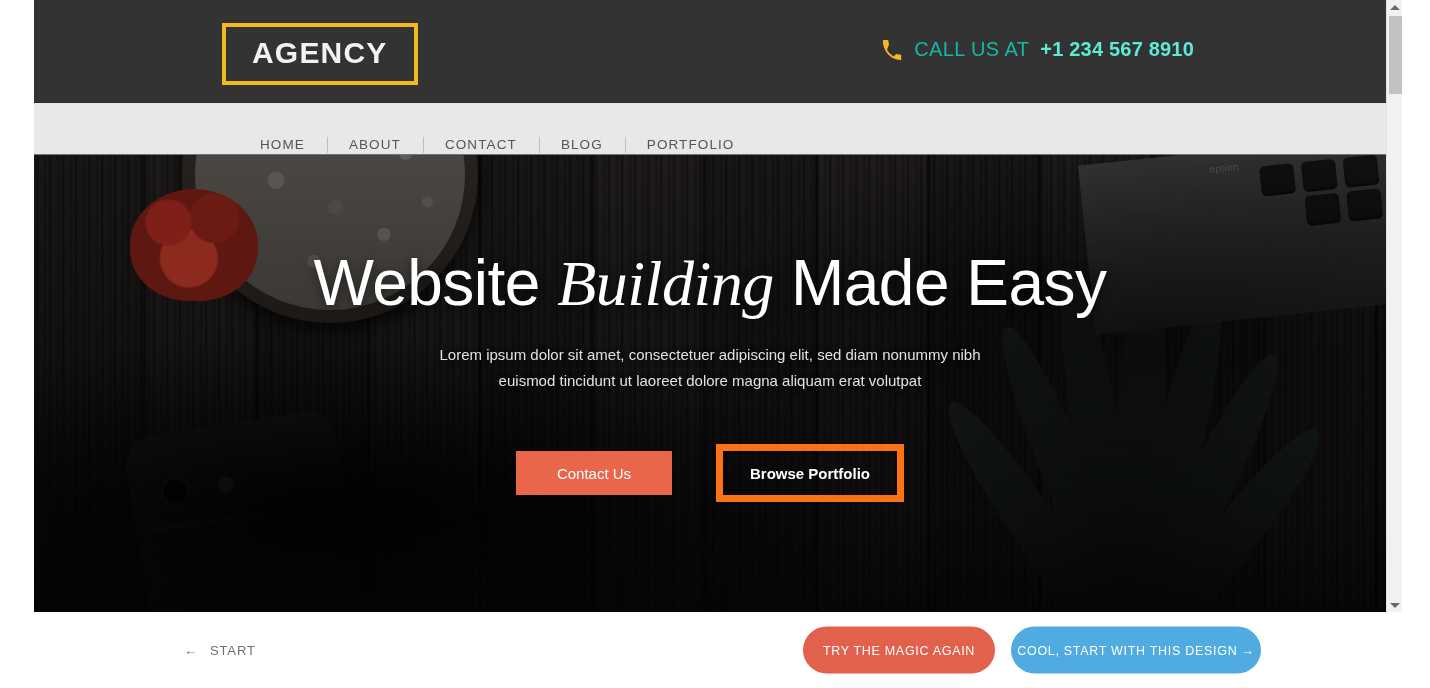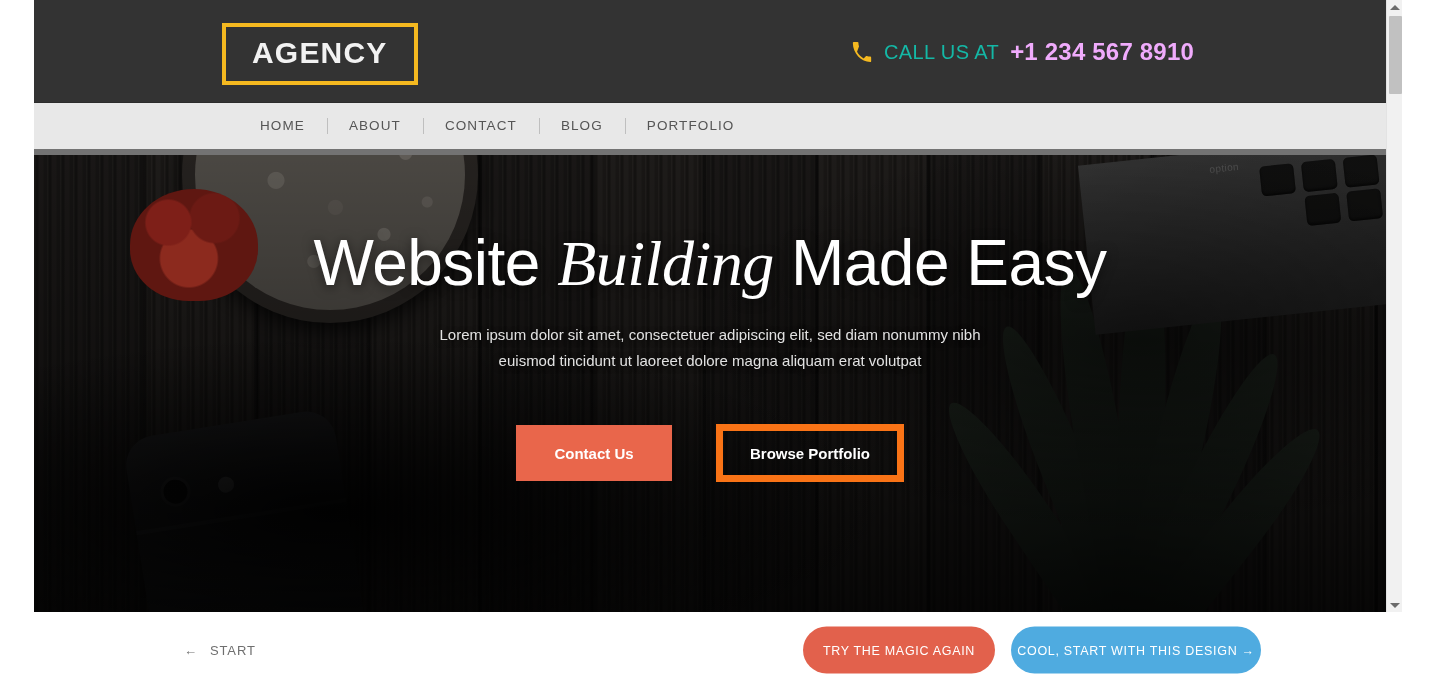--- a/index.html
+++ b/index.html
@@ -37,7 +37,7 @@
   }
   .phone-icon { width: 22px; height: 22px; display: block; }
   .call-label { color: #14b8a6; font-size: 20px; letter-spacing: .4px; }
-  .call-number { color: #f0abfc; font-size: 24px; font-weight: bold; letter-spacing: .2px; }
+  .call-number { color: #5eead4; font-size: 20px; font-weight: bold; letter-spacing: .2px; }
 
   
   .site-nav {

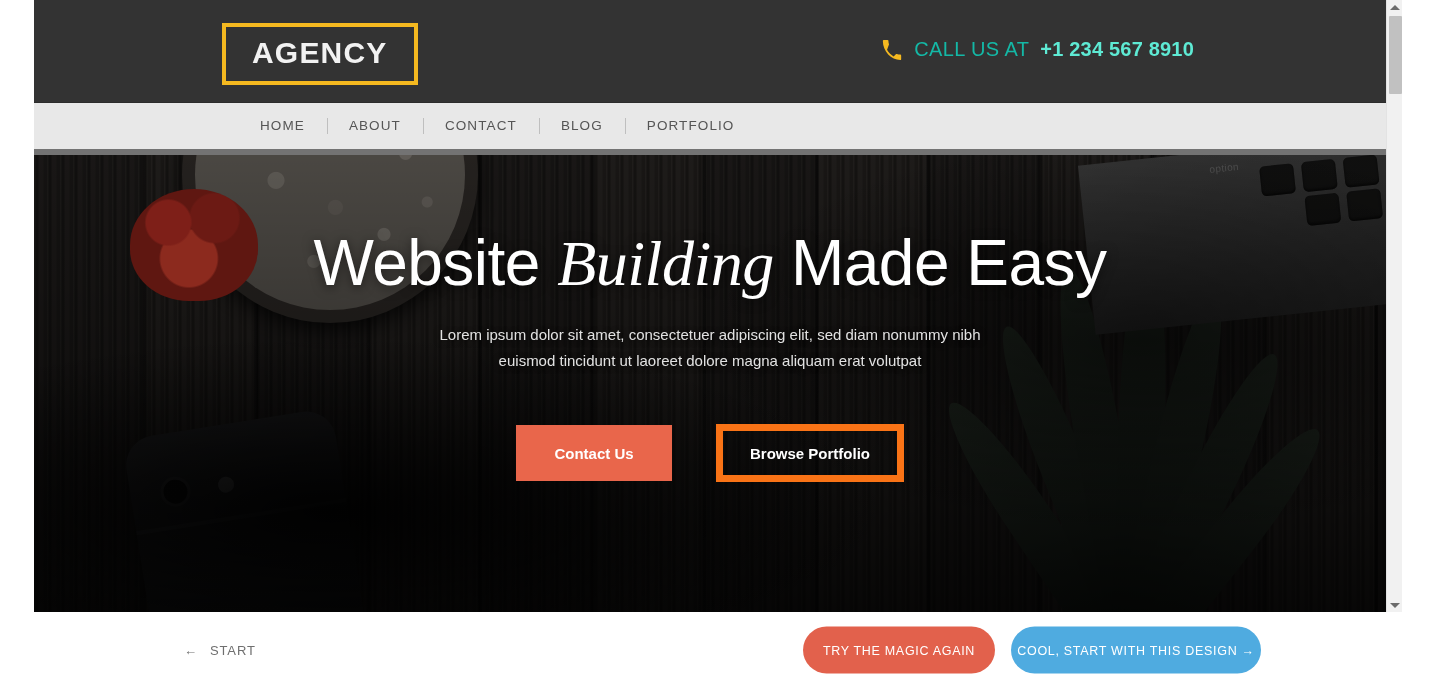--- a/index.html
+++ b/index.html
@@ -41,8 +41,8 @@
 
   
   .site-nav {
-    height: 52px; background: #e8e8e8; display: flex; align-items: center;
-    padding-left: 204px; border-bottom: 6px solid #737373;
+    height: 52px; background: #e8e8e8; display: flex; align-items: flex-end;
+    padding-left: 204px; border-bottom: 1px solid #737373;
   }
   .nav-list { display: flex; align-items: center; list-style: none; }
   .nav-item {

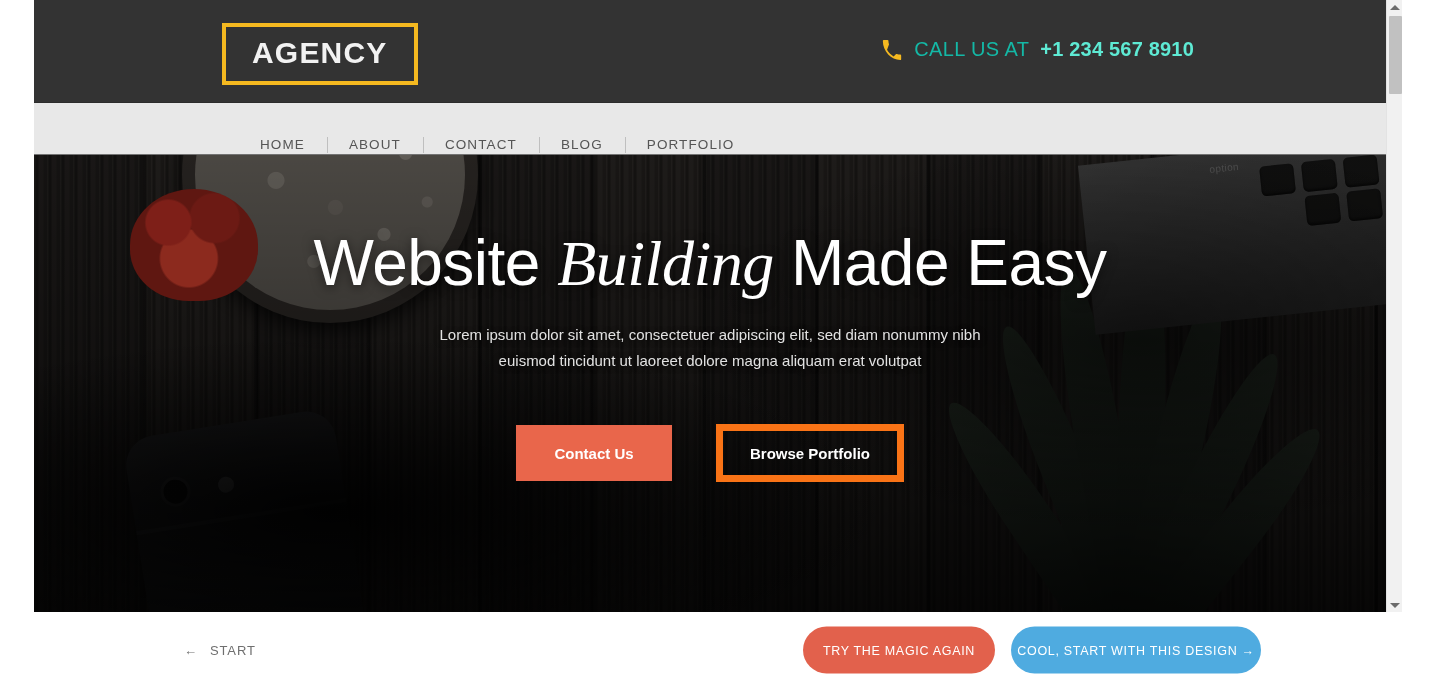--- a/index.html
+++ b/index.html
@@ -158,7 +158,7 @@
 
   .hero-content {
     position: absolute; inset: 0; display: flex; flex-direction: column;
-    align-items: center; justify-content: flex-start; padding-top: 72px;
+    align-items: center; justify-content: flex-start; padding-top: 92px;
   }
   .hero-title {
     color: #ffffff; font-size: 64px; font-weight: 300; line-height: 72px;

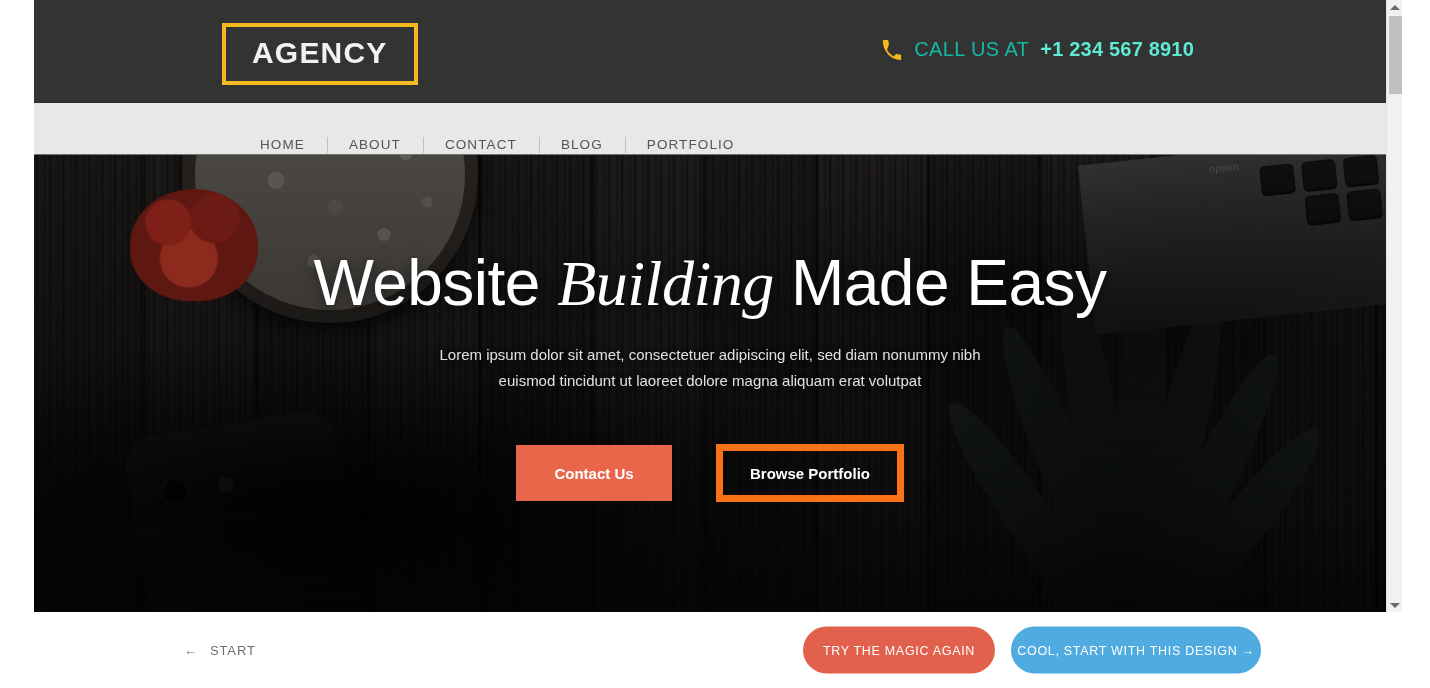--- a/index.html
+++ b/index.html
@@ -175,8 +175,8 @@
   }
   .hero-actions { margin-top: 50px; display: flex; align-items: center; gap: 44px; }
   .btn-primary {
-    background: #e9664b; color: #ffffff; font-size: 15px; font-weight: 700;
-    width: 156px; height: 56px; display: flex; align-items: center;
+    background: #e9664b; color: #ffffff; font-size: 15px; font-weight: 400;
+    width: 156px; height: 44px; display: flex; align-items: center;
     justify-content: center; border: none; cursor: pointer;
   }
   .btn-outline {

